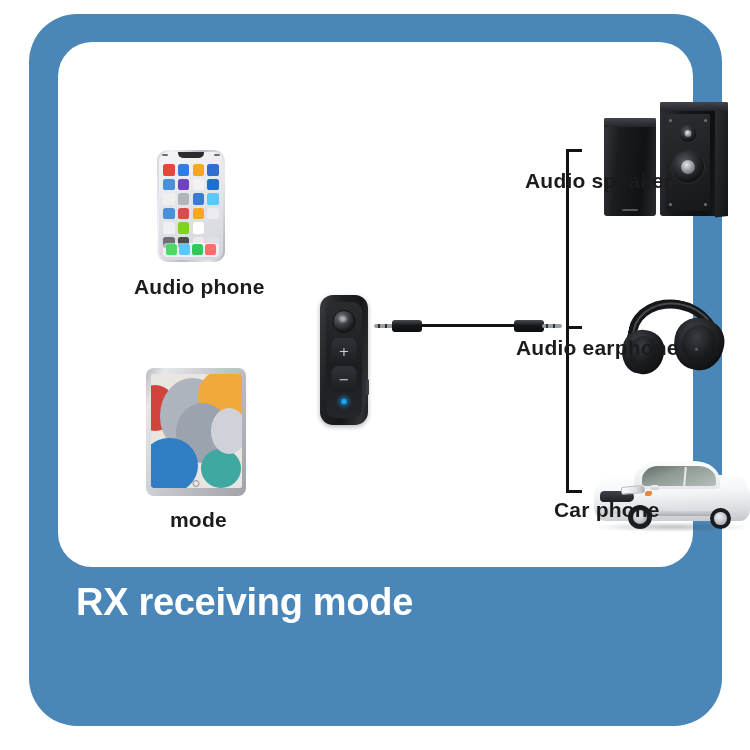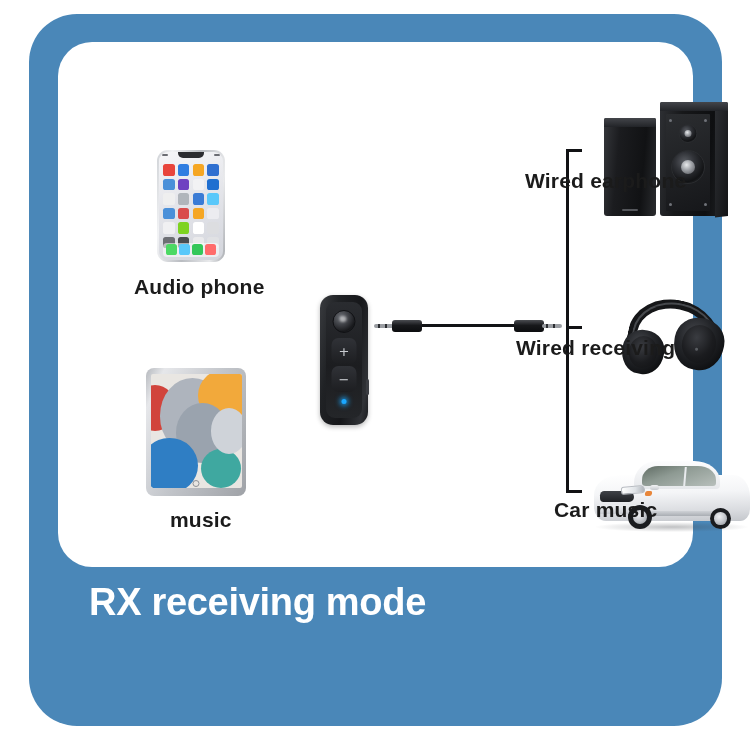--- a/index.html
+++ b/index.html
@@ -553,7 +553,7 @@
         </div>
       </div>
     </div>
-    <div class="label" style="left:467px; top:127px;">Wired earphone</div>
+    <div class="label" style="left:467px; top:127px;">Audio speaker</div>
 
     <div class="headphones">
       <div class="hp-band"></div>

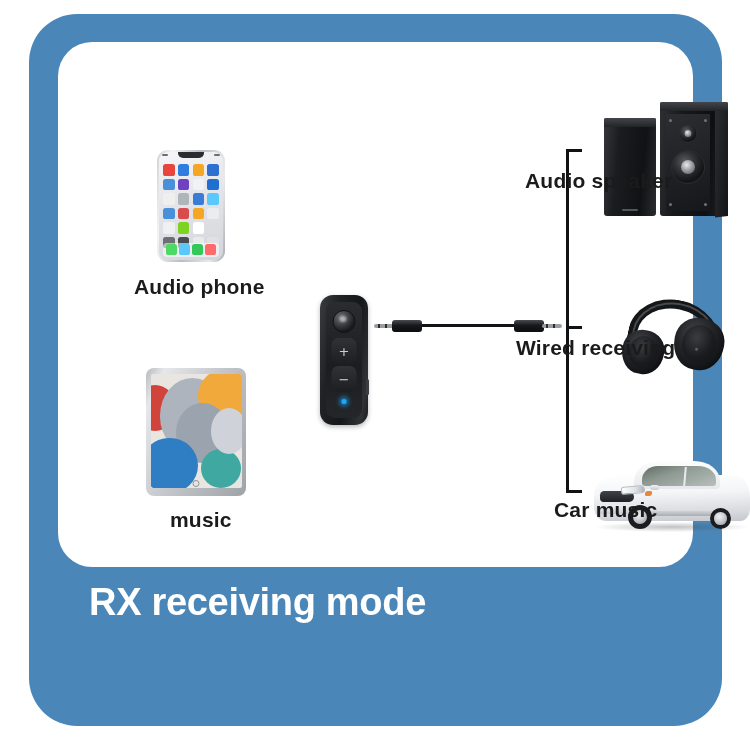--- a/index.html
+++ b/index.html
@@ -566,7 +566,7 @@
         <div class="hp-dot"></div>
       </div>
     </div>
-    <div class="label" style="left:458px; top:294px;">Wired receiving</div>
+    <div class="label" style="left:458px; top:294px;">Audio earphone</div>
 
     <div class="car">
       <div class="car-shadow"></div>

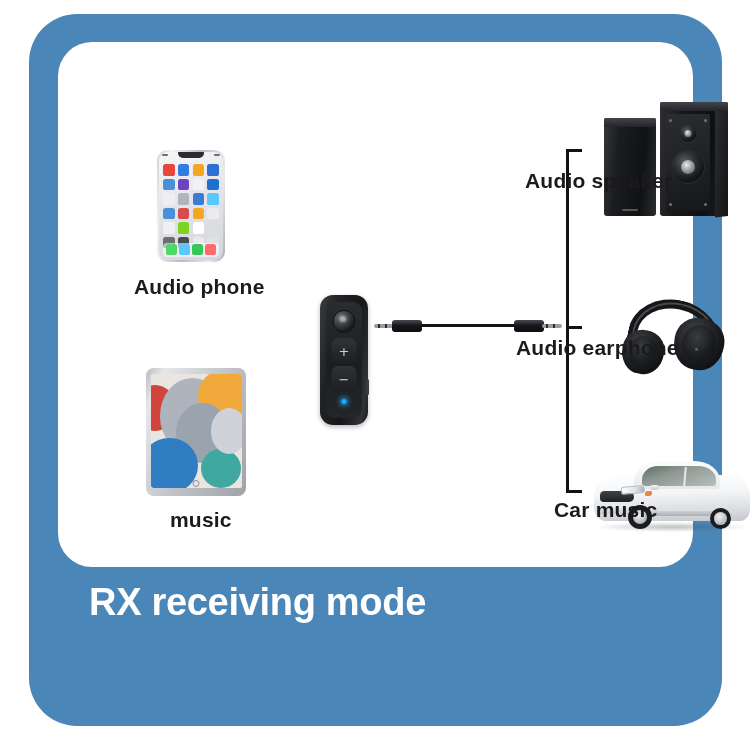--- a/index.html
+++ b/index.html
@@ -504,7 +504,7 @@
         </div>
       </div>
     </div>
-    <div class="label" style="left:112px; top:466px;">music</div>
+    <div class="label" style="left:112px; top:466px;">mode</div>
 
     <div class="receiver">
       <div class="recv-body">

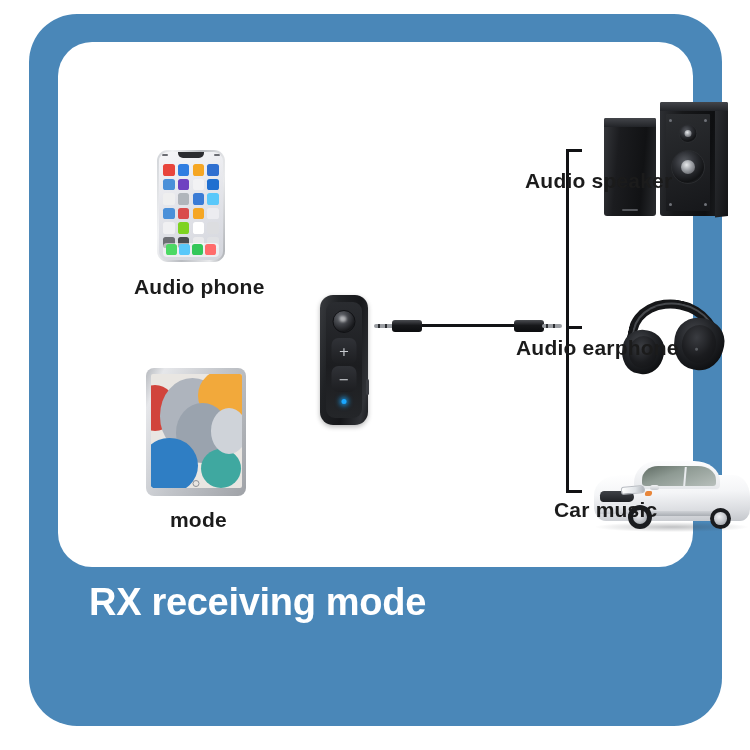--- a/index.html
+++ b/index.html
@@ -583,7 +583,7 @@
       <div class="car-wheel wheel-r"></div>
       <div class="car-wheel wheel-f"></div>
     </div>
-    <div class="label" style="left:496px; top:456px;">Car music</div>
+    <div class="label" style="left:496px; top:456px;">Car phone</div>
 
   </div>
 

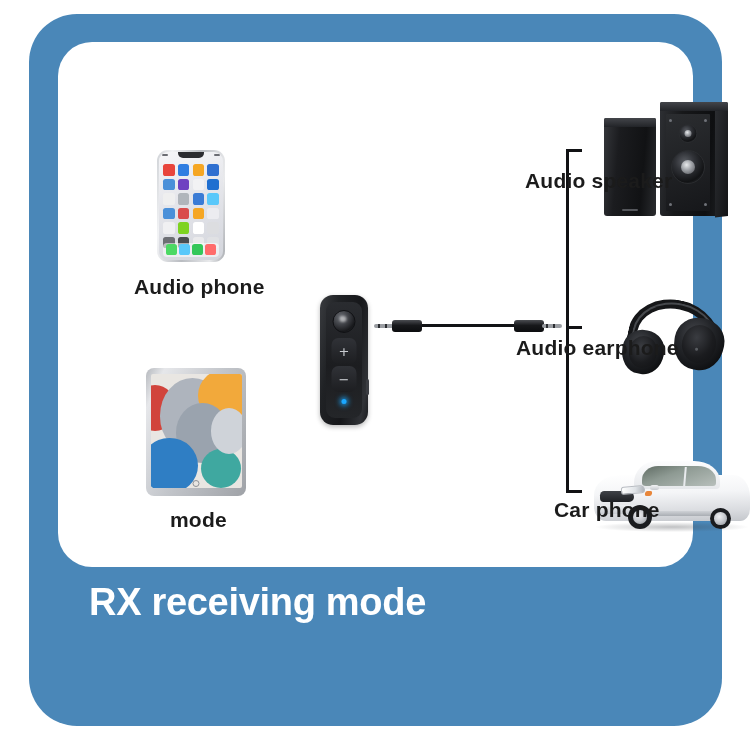--- a/index.html
+++ b/index.html
@@ -36,7 +36,7 @@
   
   .caption {
     position: absolute;
-    left: 89px; top: 580px;
+    left: 76px; top: 580px;
     width: 600px;
   }
   .caption-title {

